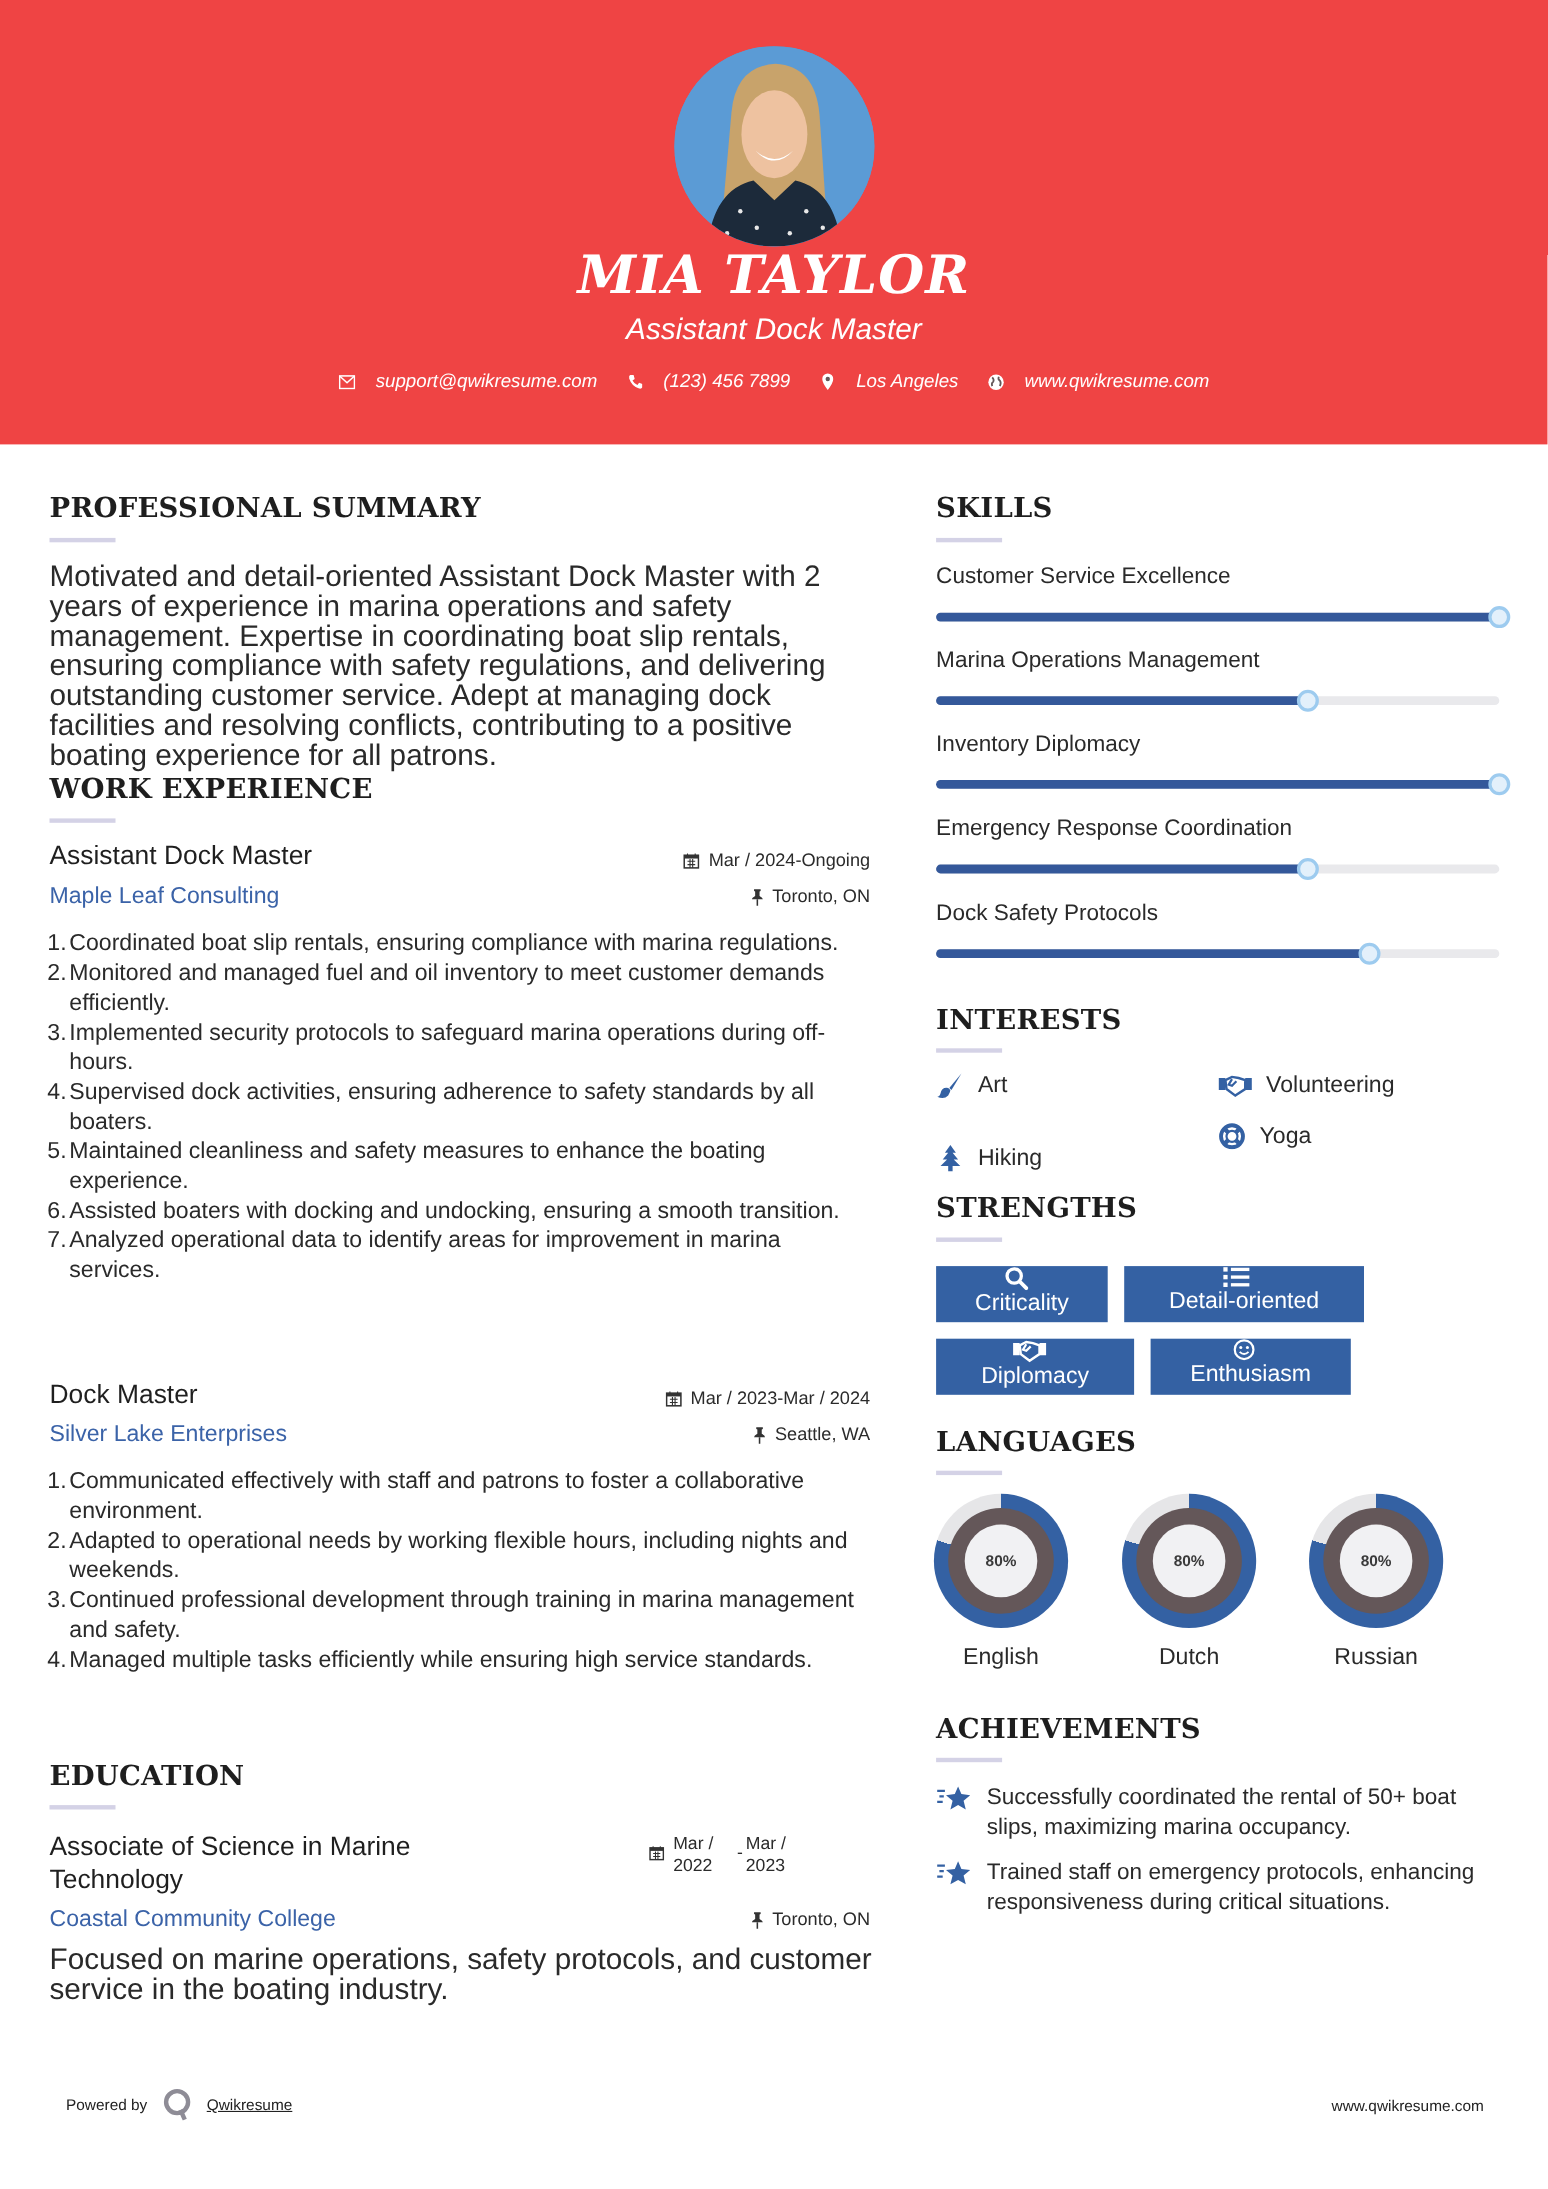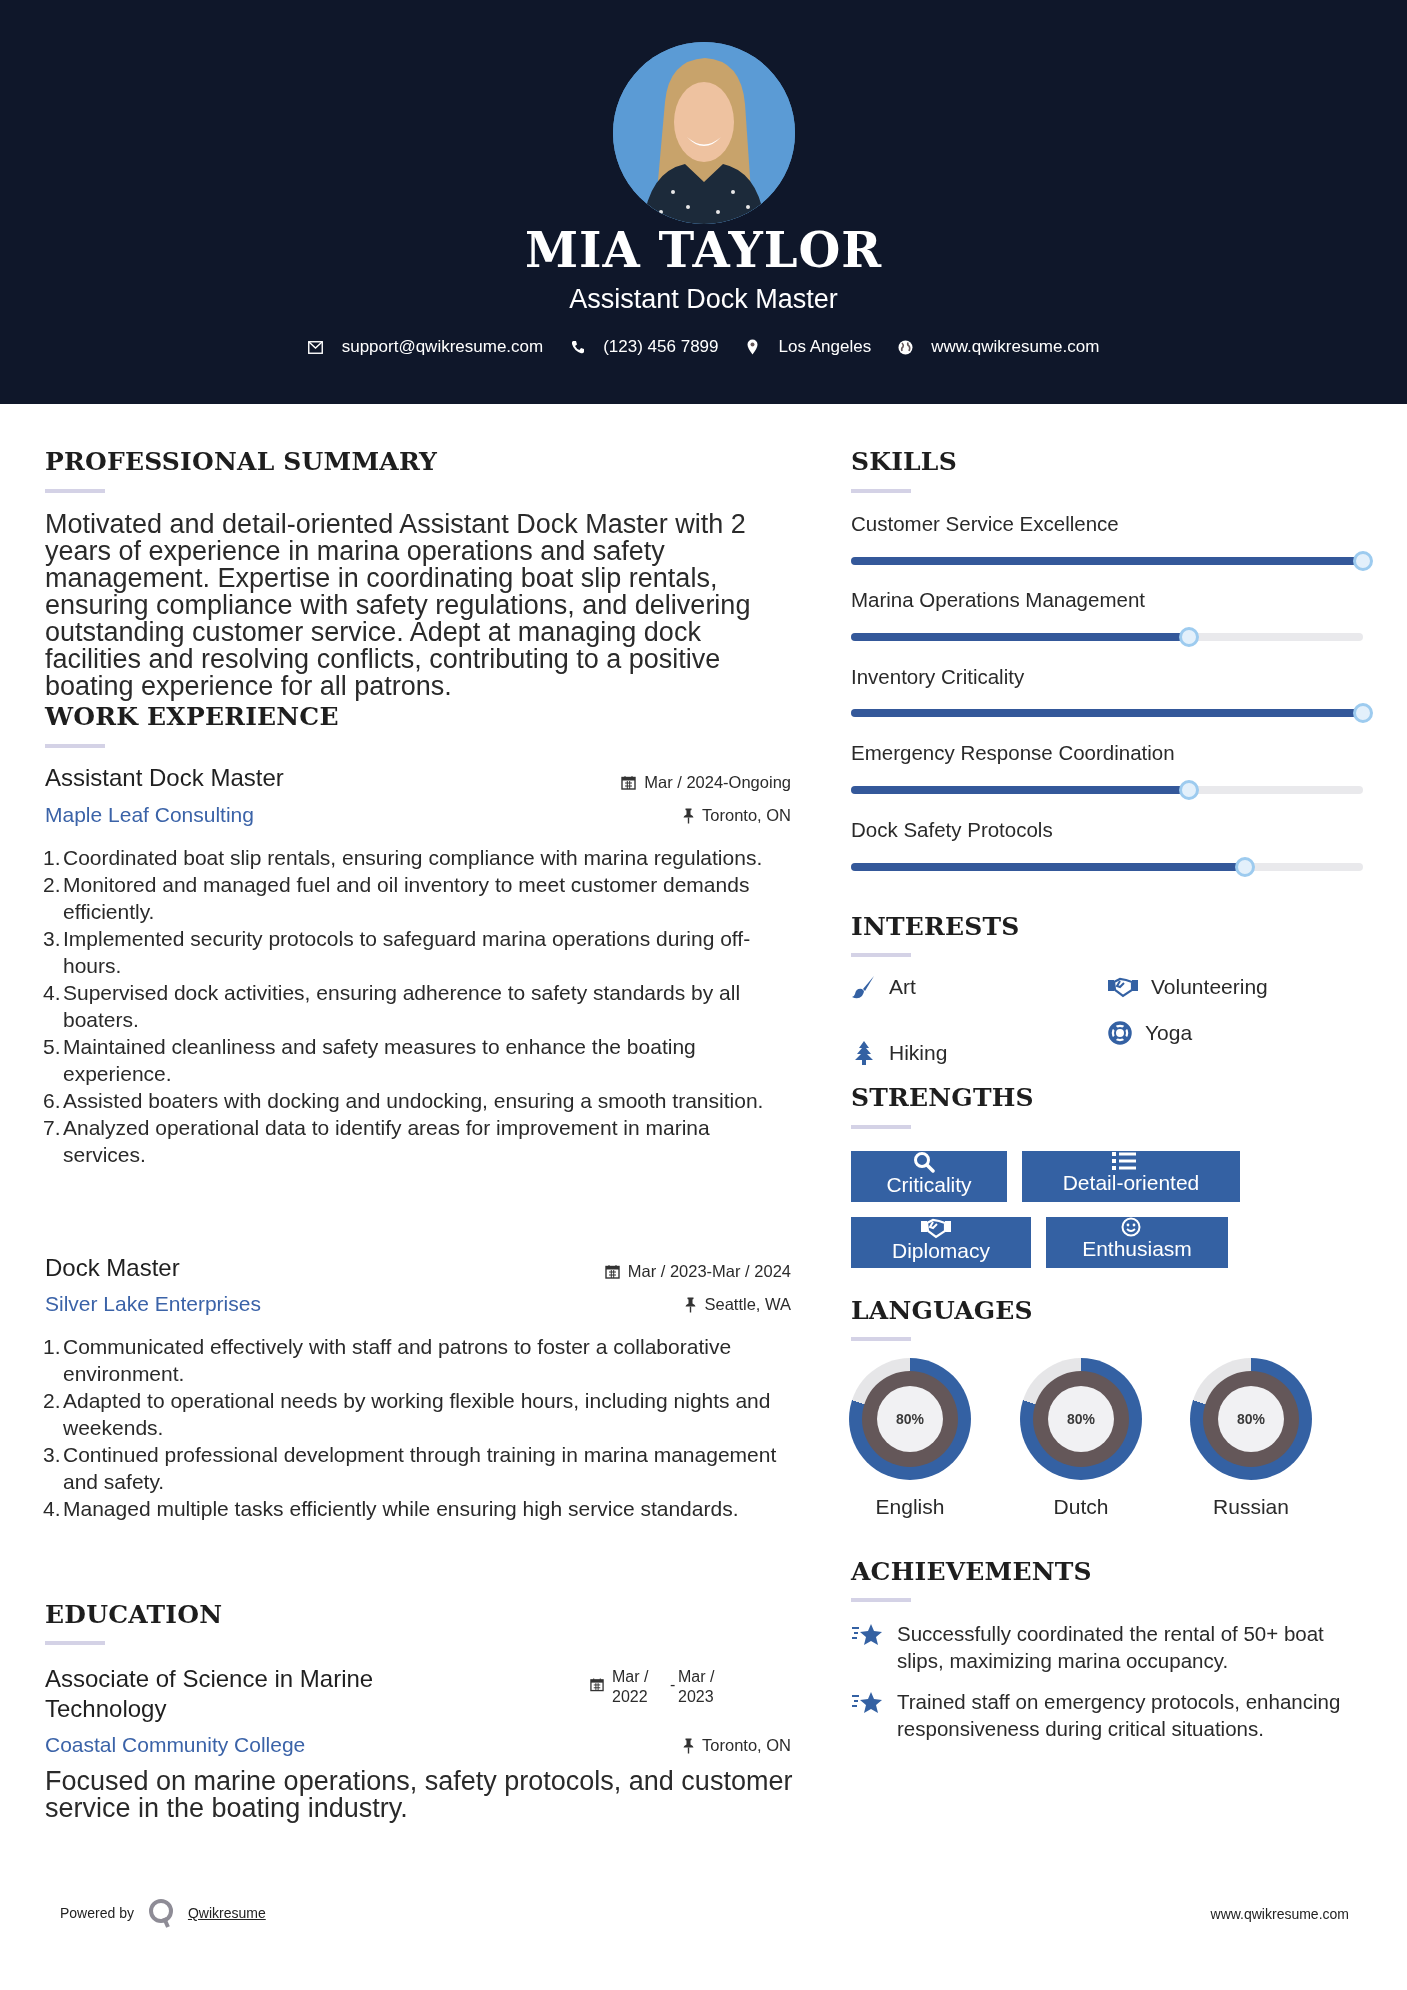--- a/index.html
+++ b/index.html
@@ -6,7 +6,7 @@
   html, body { width: 1407px; height: 1990px; background: #ffffff; overflow: hidden; }
   body { position: relative; font-family: "Liberation Sans", "DejaVu Sans", sans-serif; color: #1f1f1f; }
   .abs { position: absolute; }
-  .header { position: absolute; left: 0; top: 0; width: 1407px; height: 404px; background: #0f172a; }
+  .header { position: absolute; left: 0; top: 0; width: 1407px; height: 404px; background: #ef4444; font-style: italic; }
   .photo { position: absolute; left: 613px; top: 42px; width: 182px; height: 182px; border-radius: 50%; background: #5b9bd5; overflow: hidden; }
   .name { position: absolute; left: 0; top: 222px; width: 1407px; text-align: center; color: #fff; font-family: "DejaVu Serif", "Liberation Serif", serif; font-weight: bold; font-size: 48px; letter-spacing: 1px; }
   .jobtitle { position: absolute; left: 0; top: 284px; width: 1407px; text-align: center; color: #fff; font-size: 27px; }

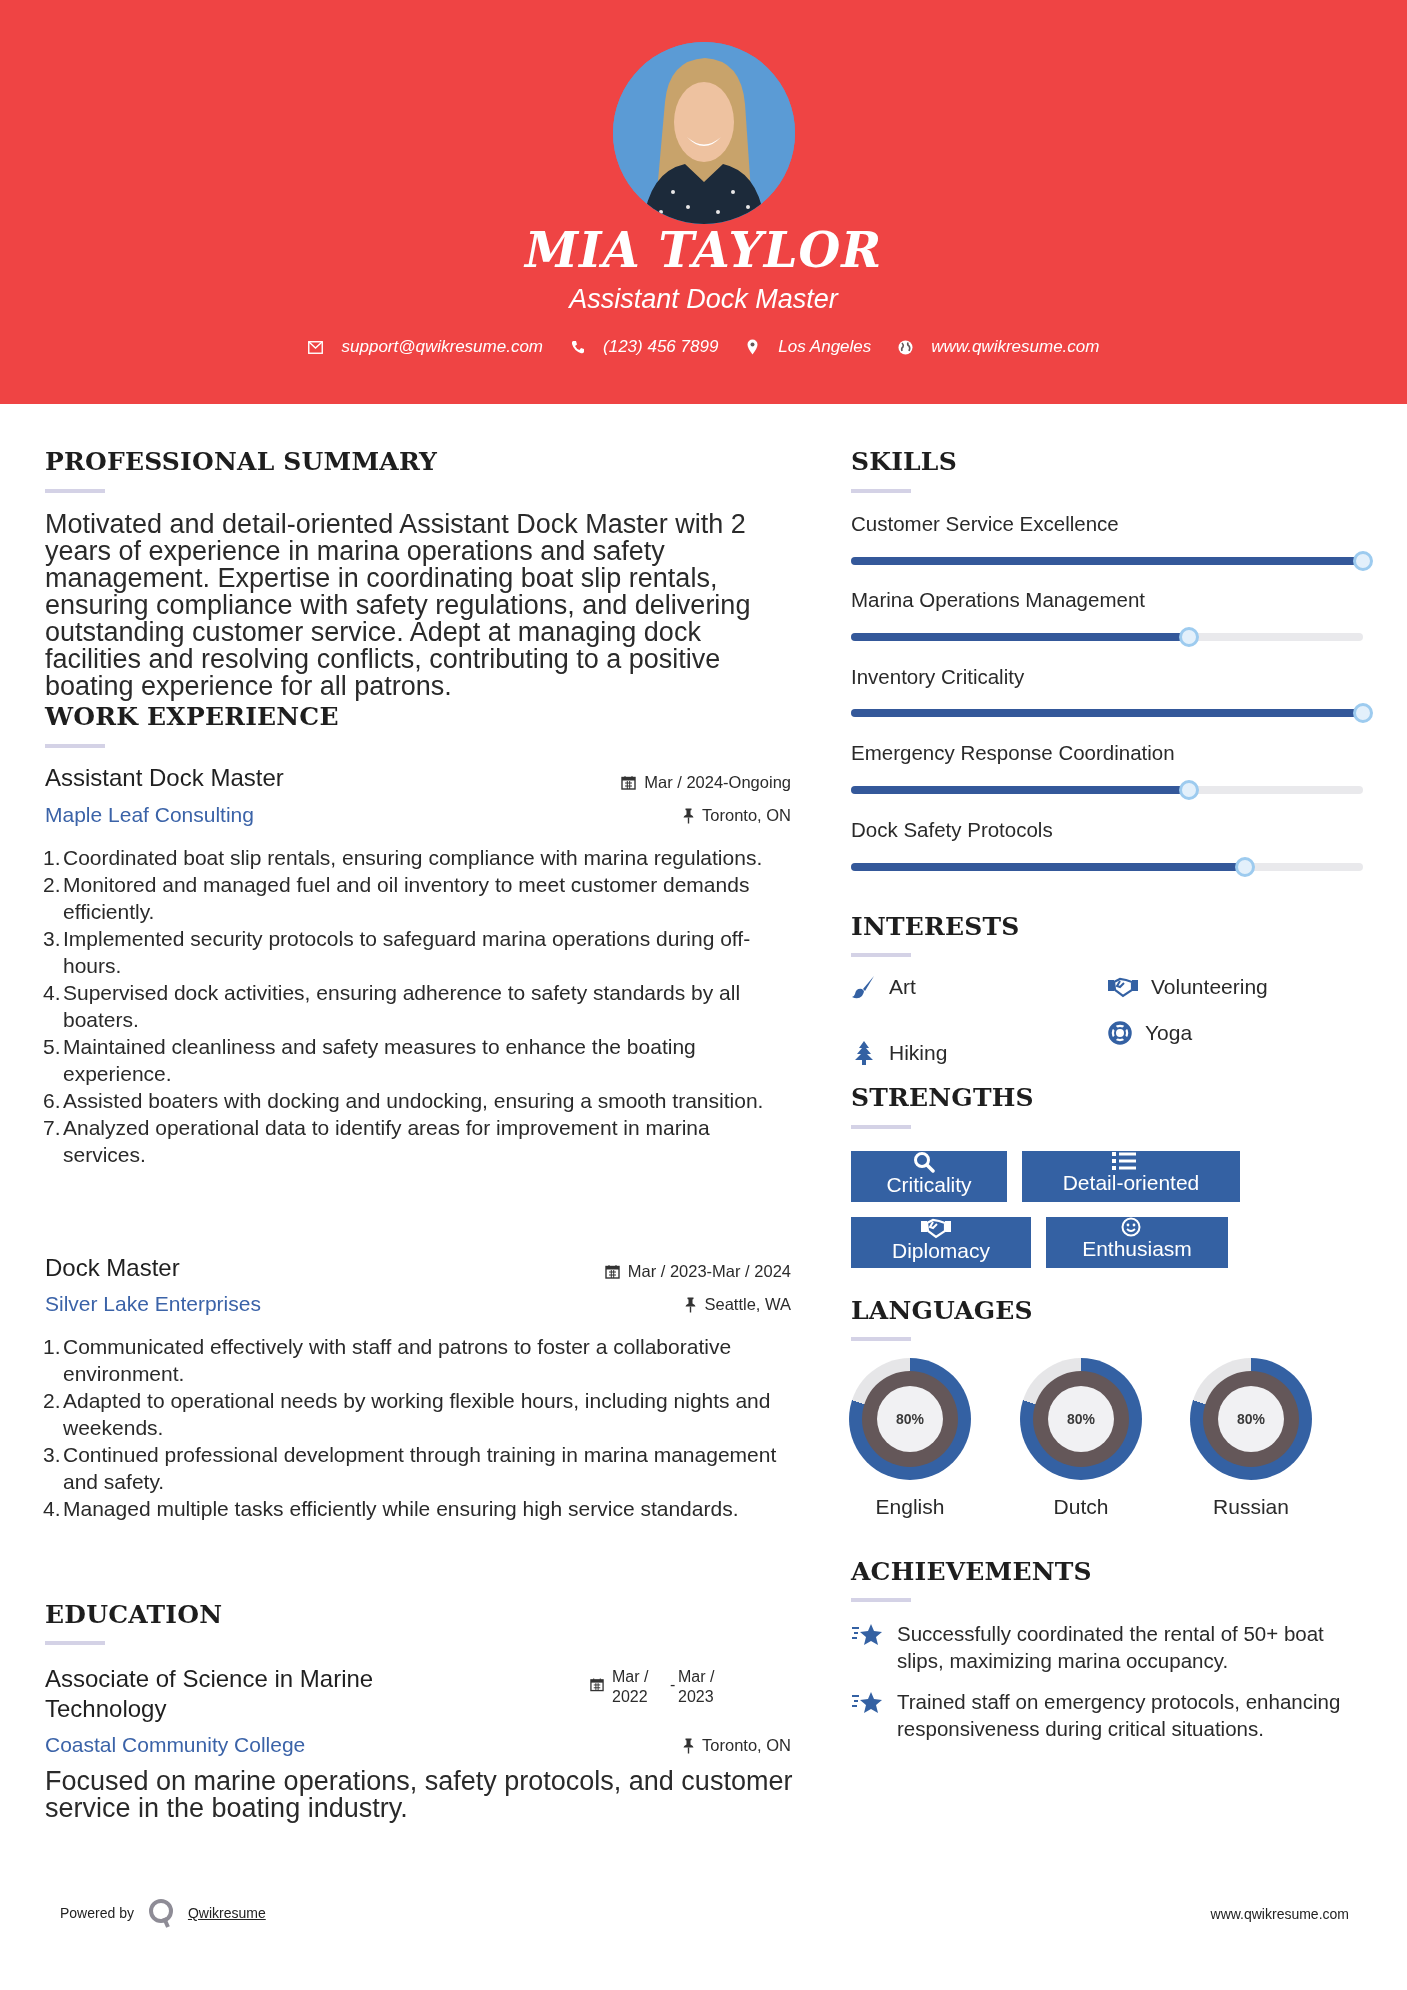--- a/index.html
+++ b/index.html
@@ -220,7 +220,7 @@
     <div class="skill-knob" style="left:66%;"></div>
   </div>
 
-<div class="skill-label" style="top:665px;">Inventory Criticality</div>
+<div class="skill-label" style="top:665px;">Inventory Diplomacy</div>
 <div class="skill-track" style="top:709px;">
     <div class="skill-fill" style="width:100%;"></div>
     <div class="skill-knob" style="left:100%;"></div>

